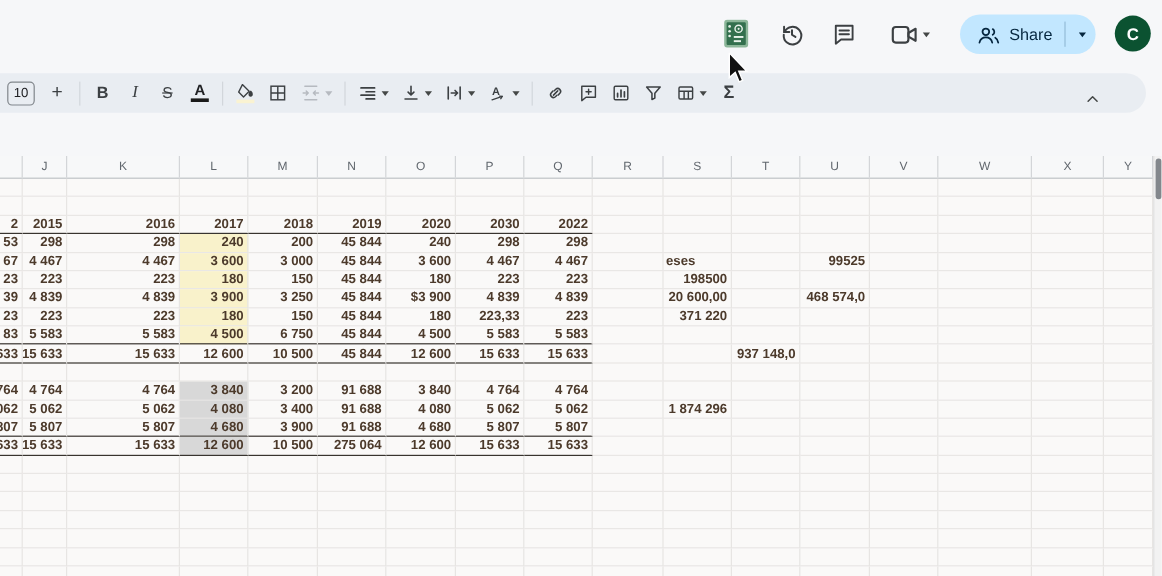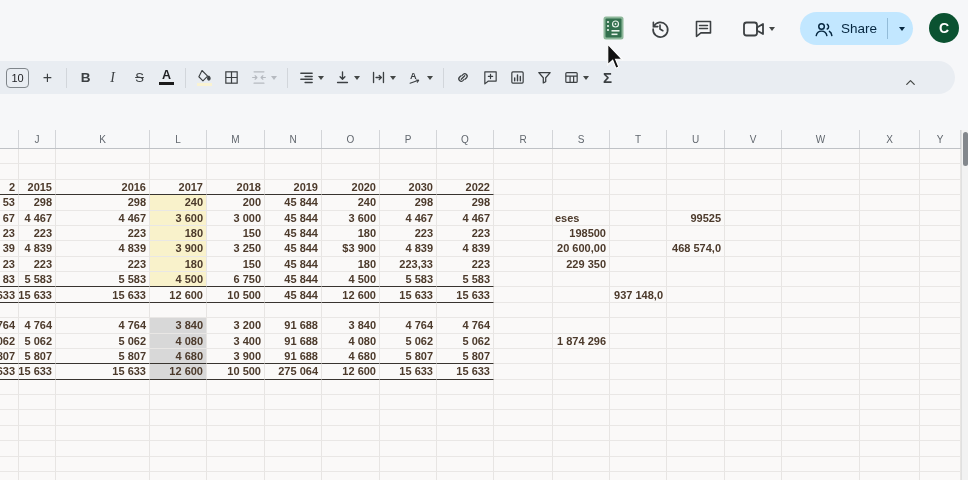--- a/index.html
+++ b/index.html
@@ -427,7 +427,7 @@
         <div class="g-cell" style="width: 57px;">223,33</div>
         <div class="g-cell" style="width: 57px;">223</div>
         <div class="g-cell" style="width: 59px;"></div>
-        <div class="g-cell" style="width: 57px;">229 350</div>
+        <div class="g-cell" style="width: 57px;">371 220</div>
         <div class="g-cell" style="width: 57px;"></div>
         <div class="g-cell" style="width: 58px;"></div>
         <div class="g-cell" style="width: 57px;"></div>

